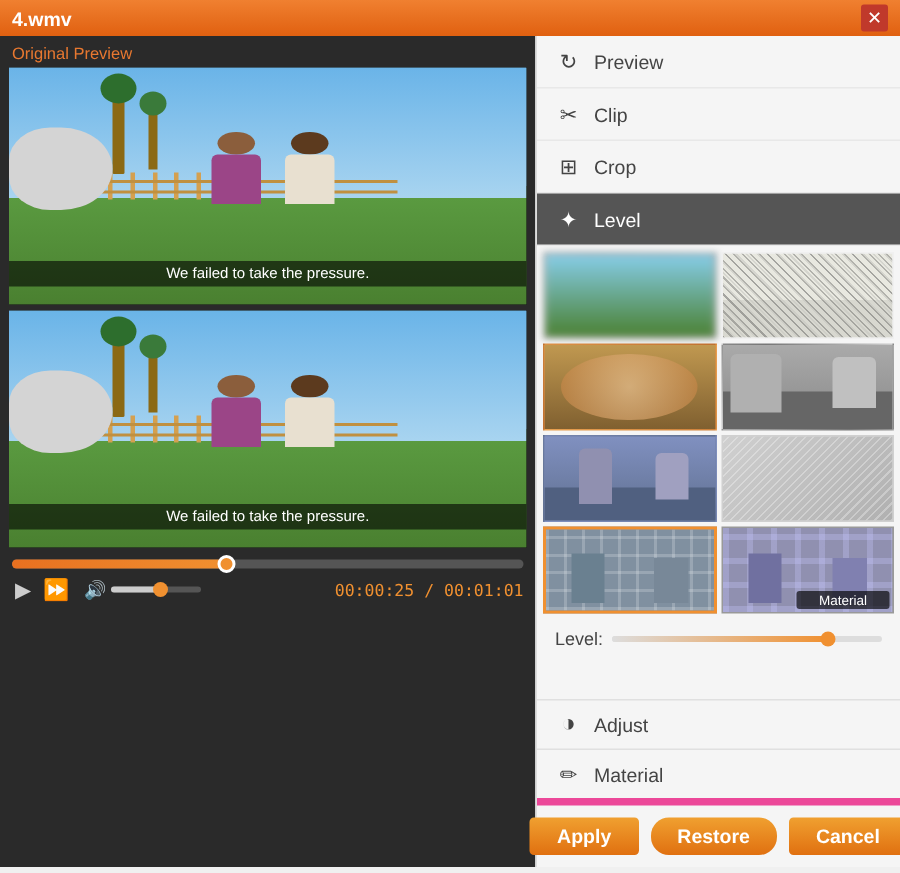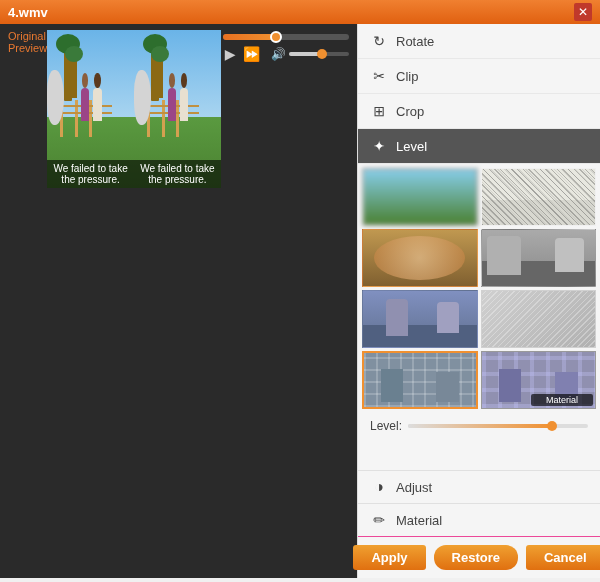--- a/index.html
+++ b/index.html
@@ -39,6 +39,7 @@
       width: 357px;
       background: #2a2a2a;
       display: flex;
+      flex-direction: column;
       padding: 6px;
     }
 

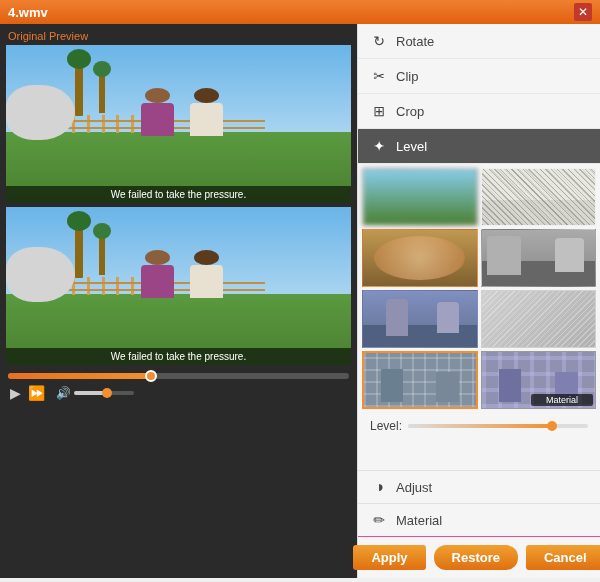--- a/index.html
+++ b/index.html
@@ -434,7 +434,7 @@
 
     <div class="nav-item">
       <div class="nav-icon">↻</div>
-      <span>Rotate</span>
+      <span>Preview</span>
     </div>
 
     <div class="nav-item">

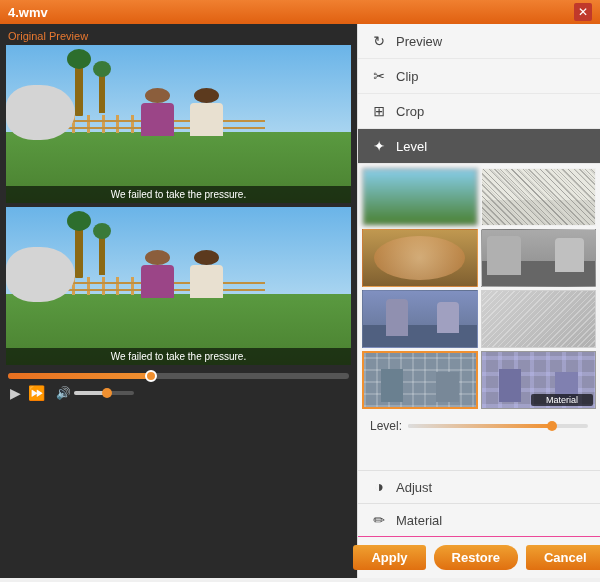--- a/index.html
+++ b/index.html
@@ -89,7 +89,7 @@
     .person2-body { width: 80%; height: 55%; background: #e8e0d0; border-radius: 4px 4px 0 0; margin: 0 auto; }
     .subtitle-bar {
       position: absolute;
-      bottom: 0; left: 0; right: 0;
+      bottom: 12px; left: 0; right: 0;
       background: rgba(0,0,0,0.6);
       color: white;
       text-align: center;

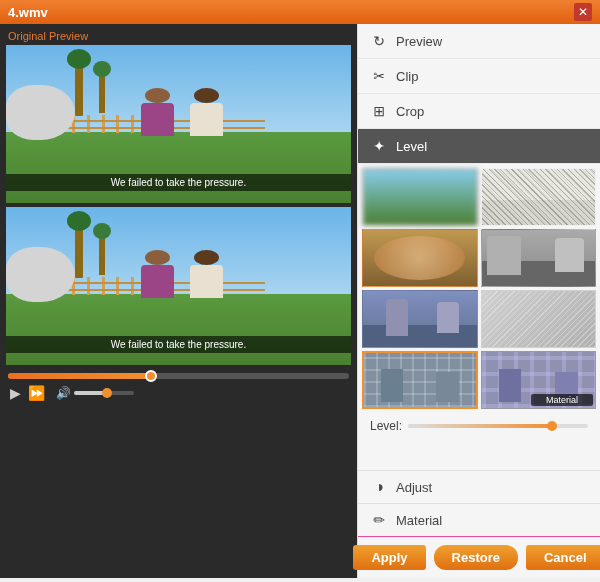--- a/index.html
+++ b/index.html
@@ -426,6 +426,9 @@
             <div class="volume-thumb"></div>
           </div>
         </div>
+        <div class="time-display">
+          <span>00:00:25</span> / <span>00:01:01</span>
+        </div>
       </div>
     </div>
   </div>

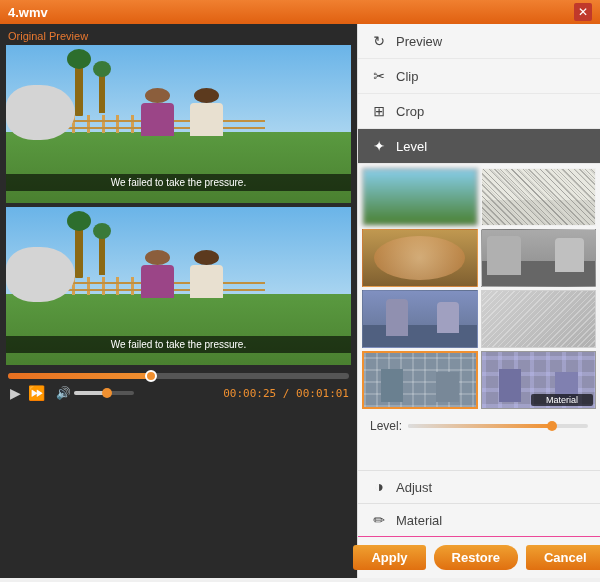--- a/index.html
+++ b/index.html
@@ -317,7 +317,7 @@
       justify-content: center;
       gap: 8px;
       padding: 8px;
-      border-top: 1px solid #ec4899;
+      border-top: 5px solid #ec4899;
       background: #f5f5f5;
     }
     .action-btn {

